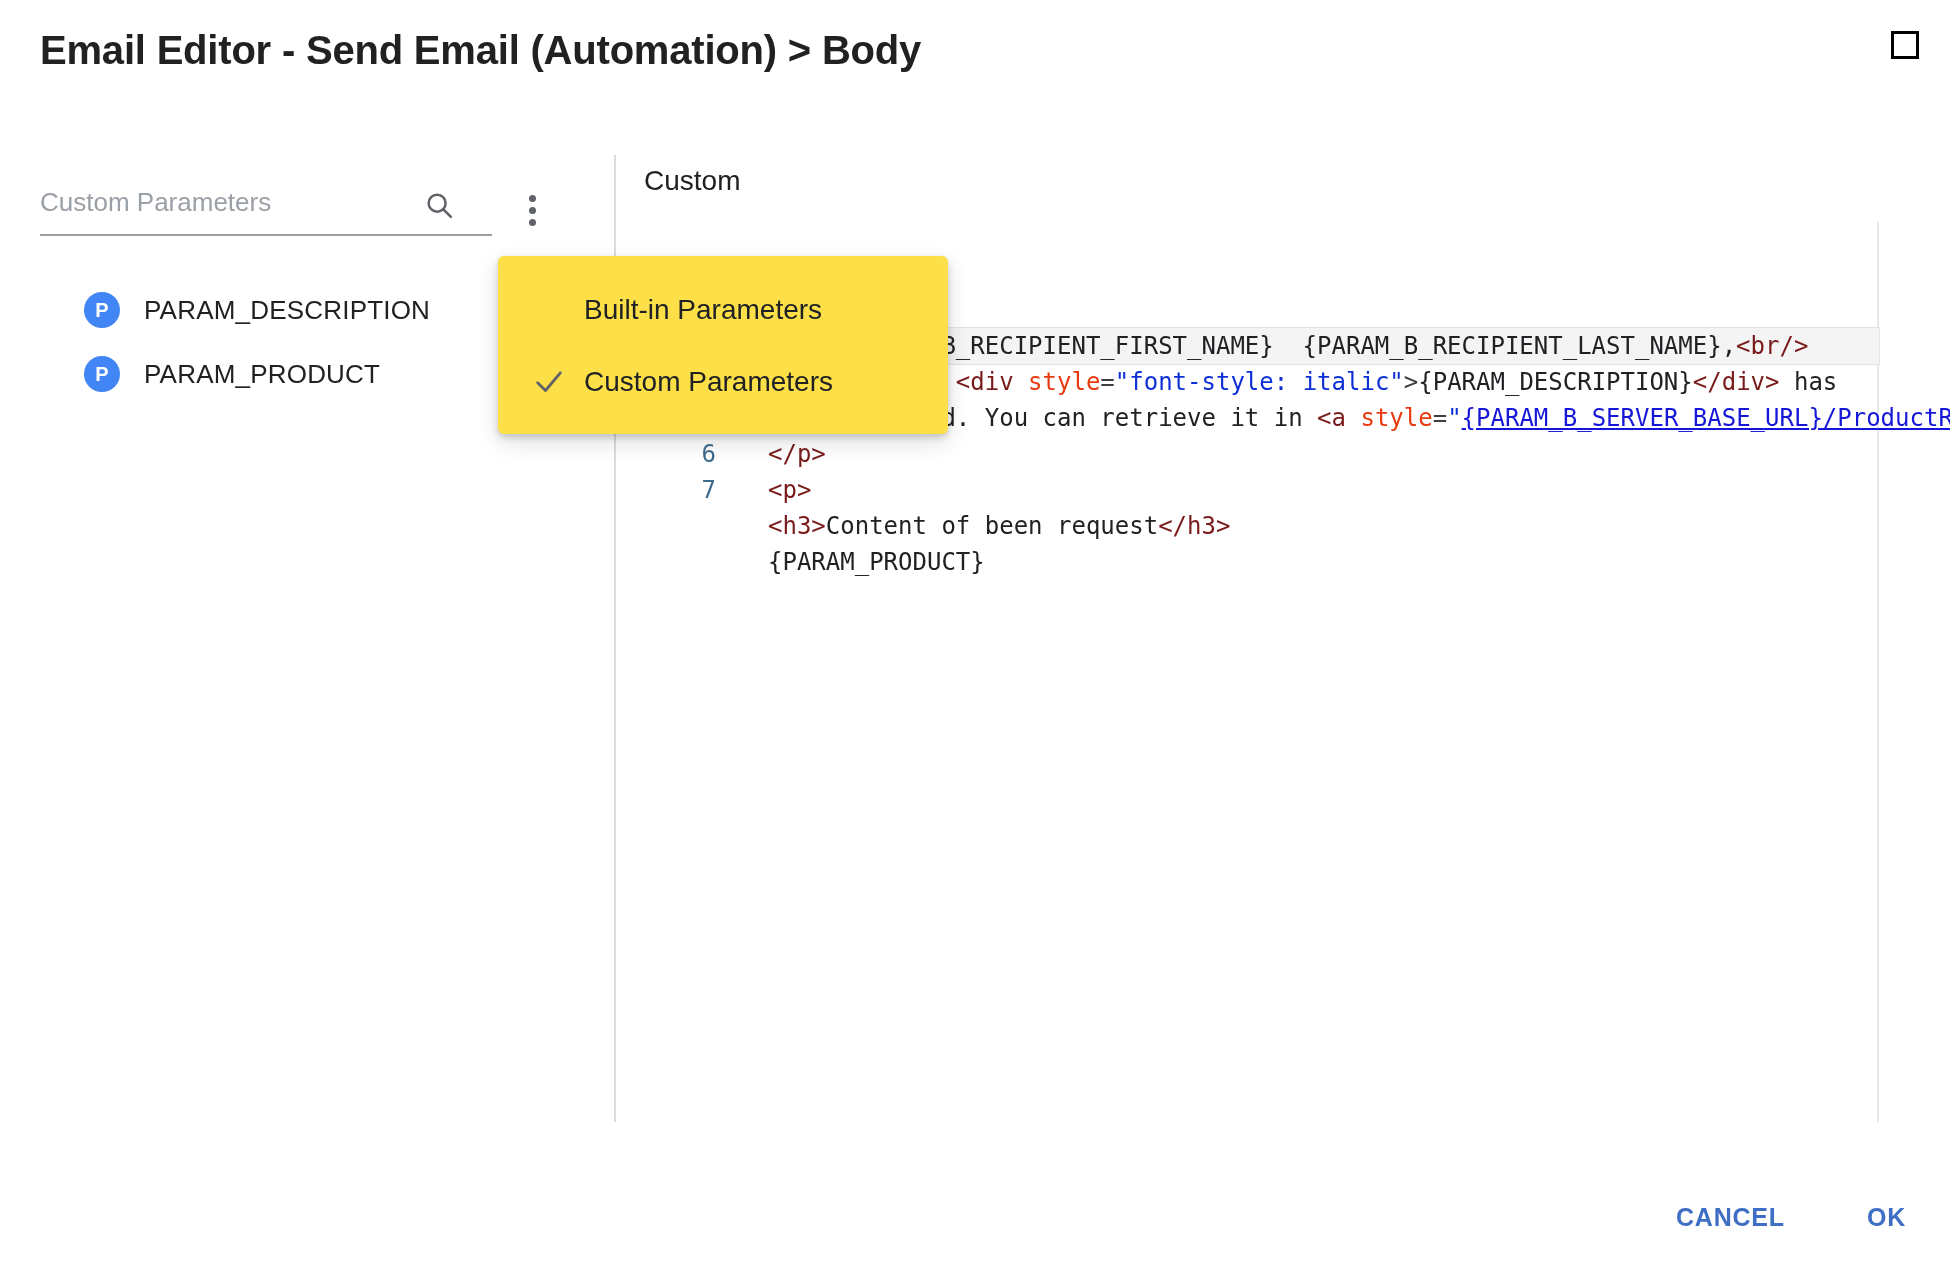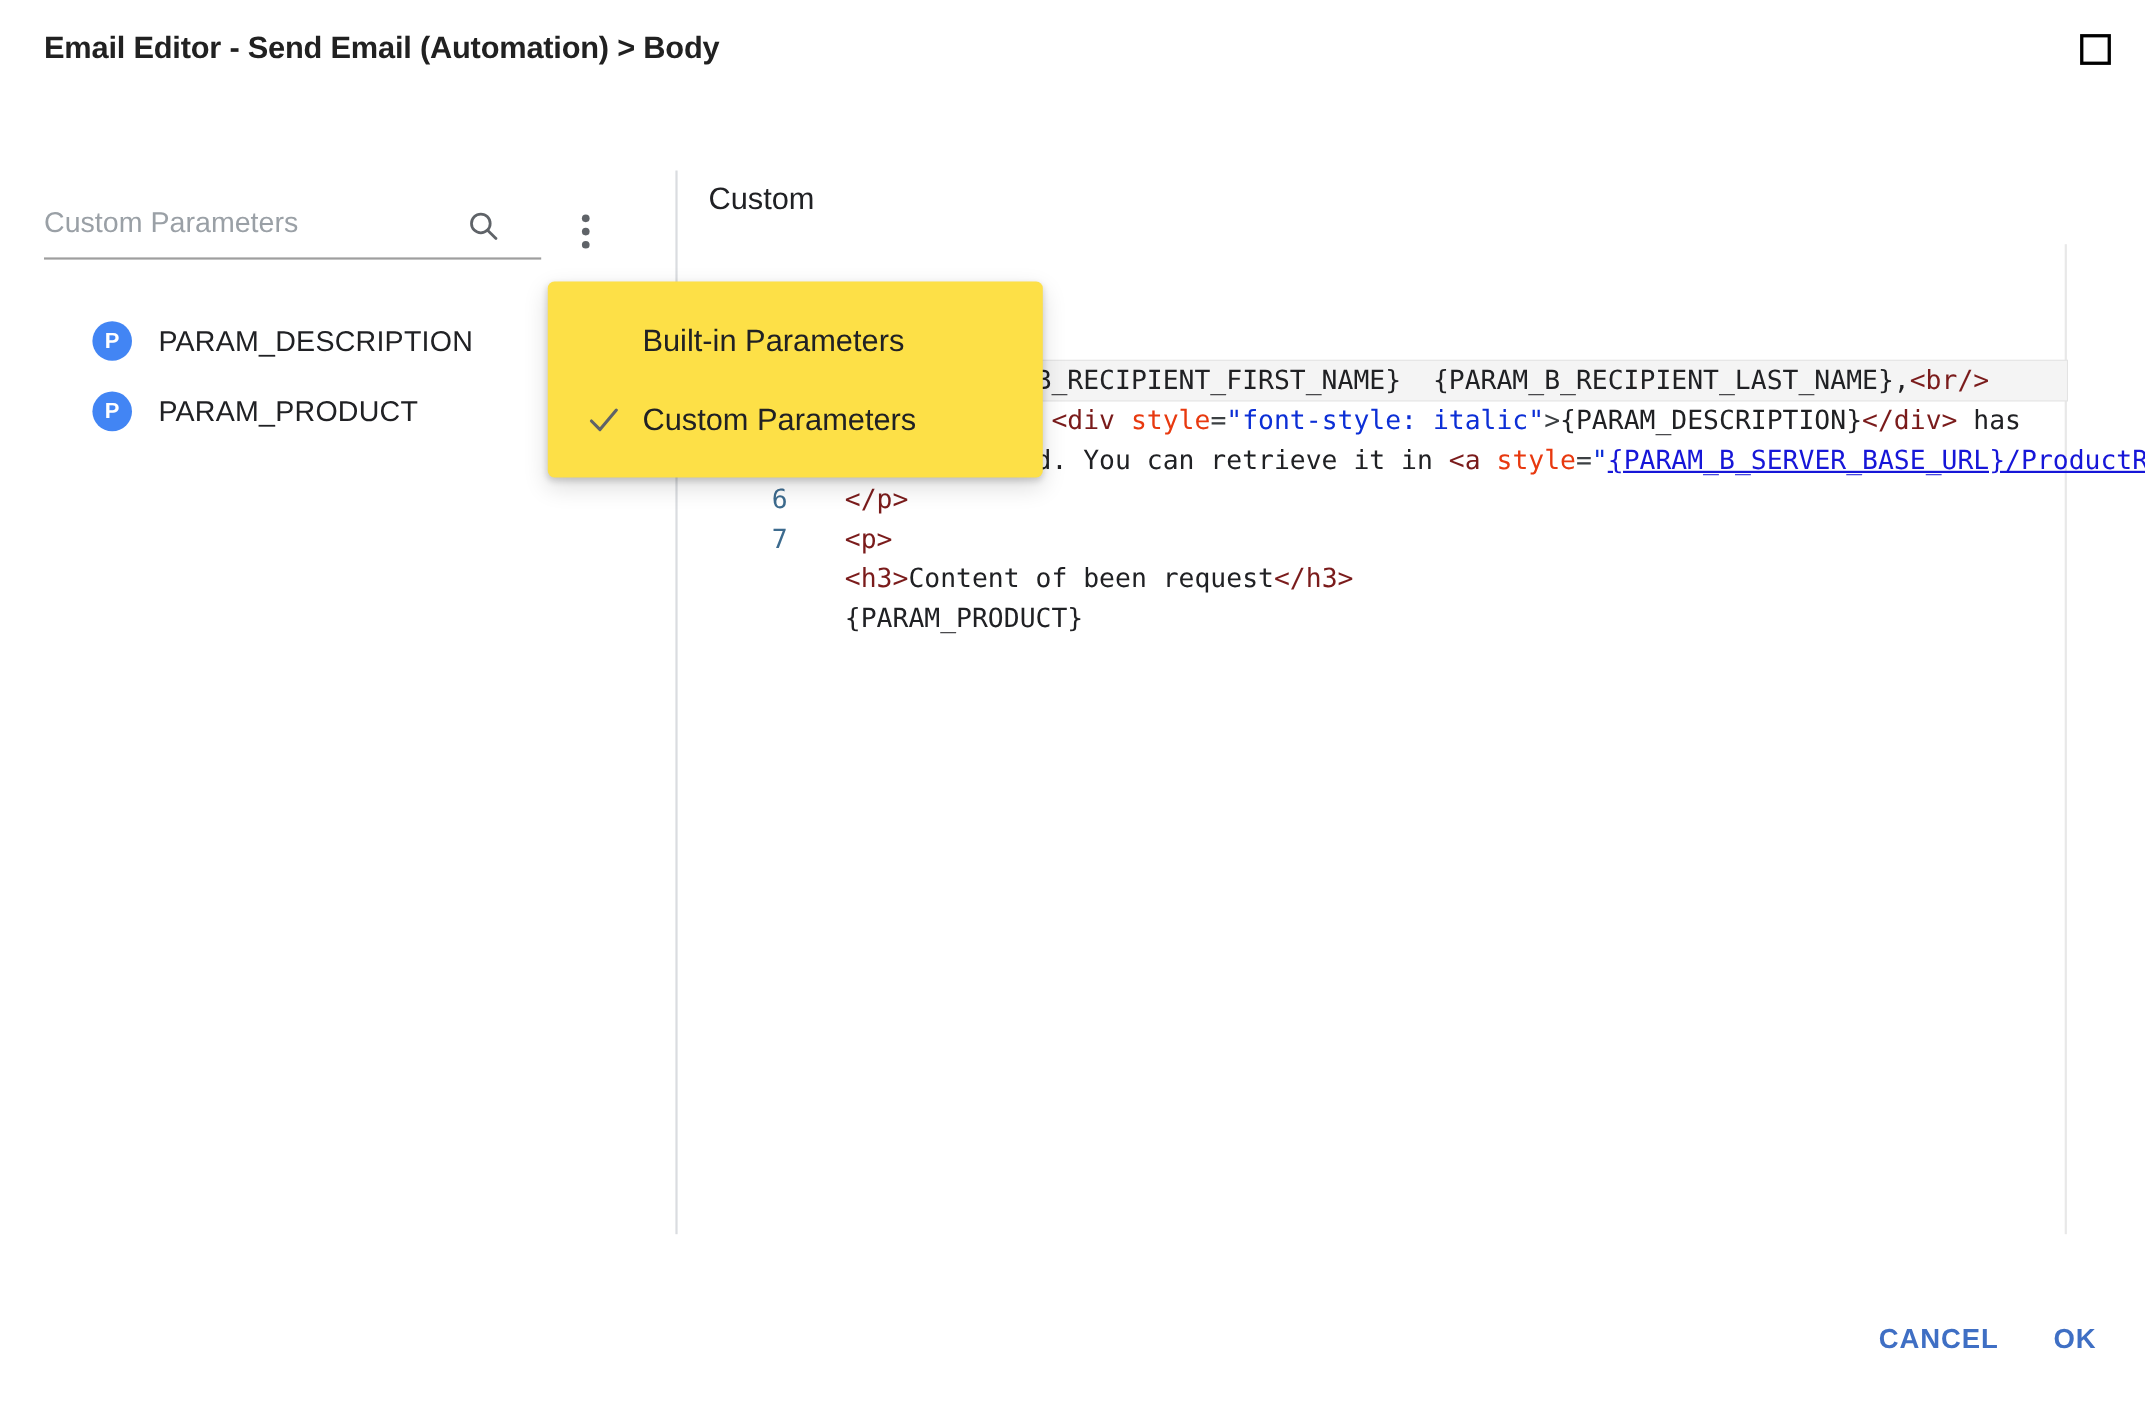--- a/index.html
+++ b/index.html
@@ -21,7 +21,7 @@
     position: absolute;
     left: 40px;
     top: 28px;
-    font-size: 28px;
+    font-size: 40px;
     font-weight: bold;
     color: #212121;
     letter-spacing: -0.2px;

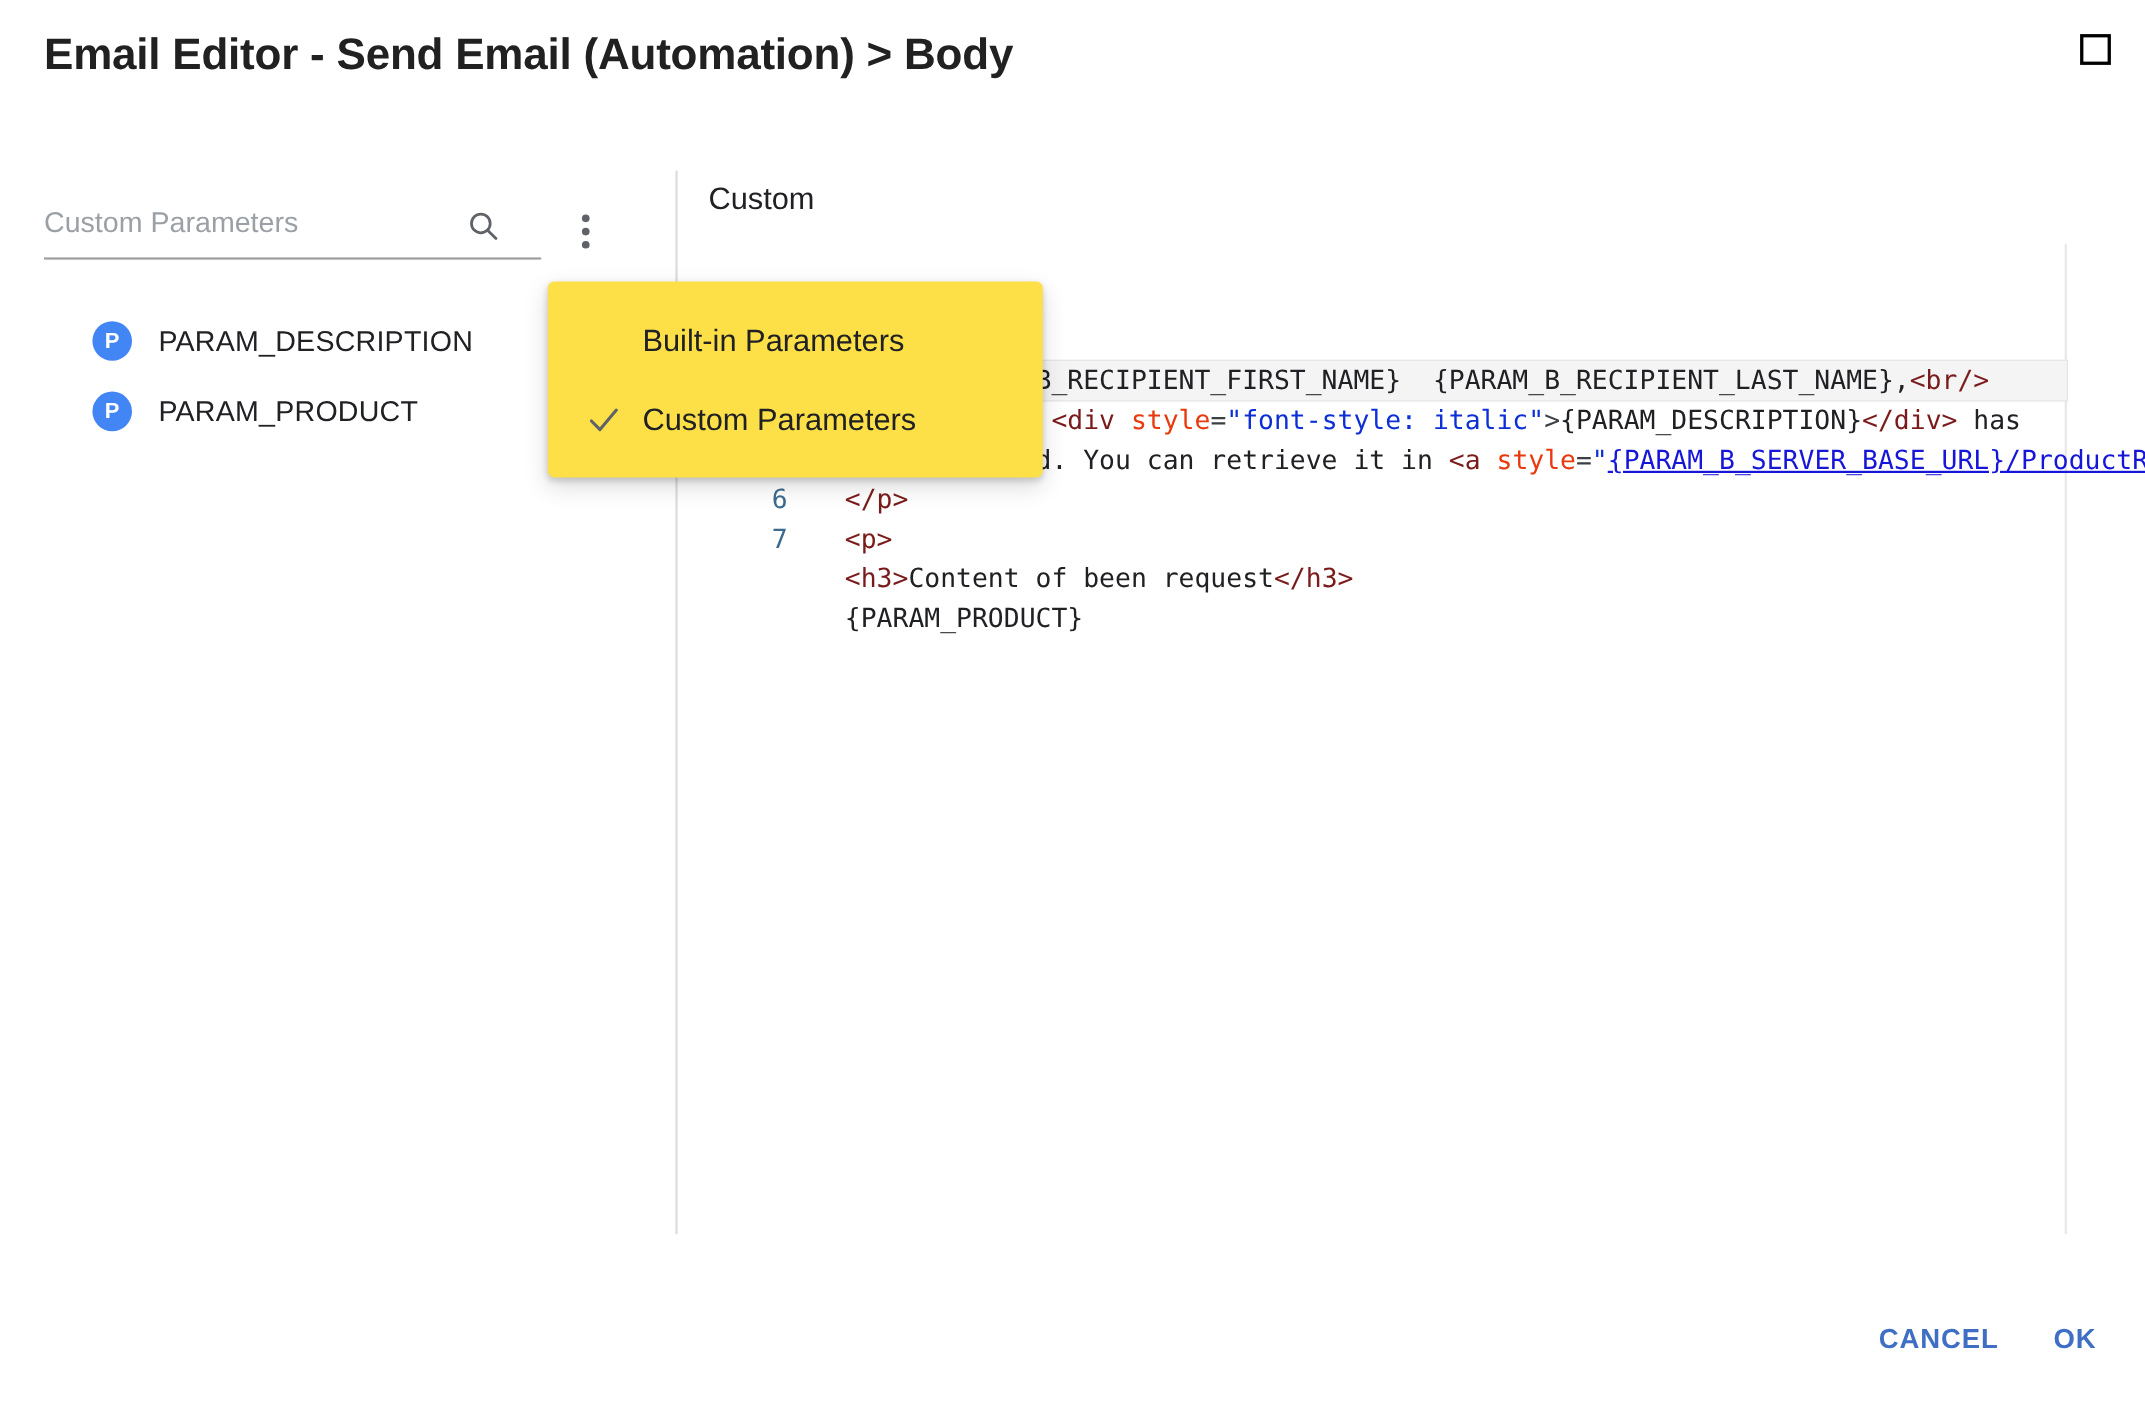--- a/index.html
+++ b/index.html
@@ -242,7 +242,7 @@
     bottom: 34px;
     display: flex;
     align-items: flex-end;
-    gap: 30px;
+    gap: 62px;
   }
   .txt-btn {
     background: transparent;

